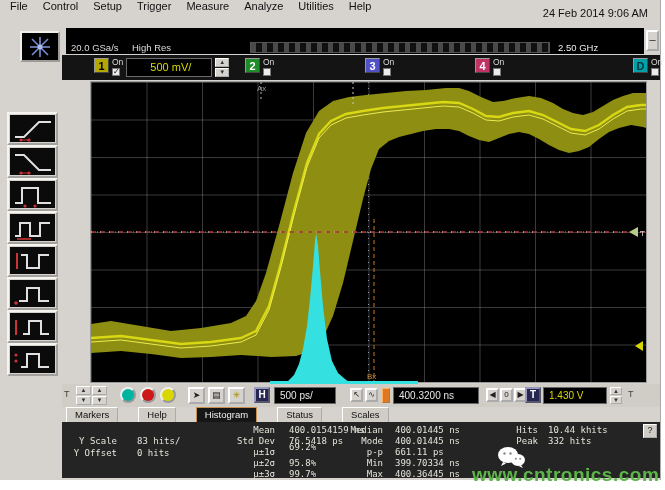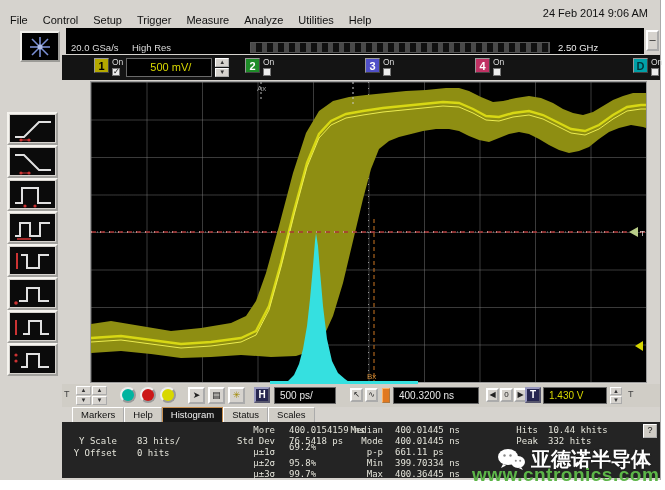--- a/index.html
+++ b/index.html
@@ -7,7 +7,7 @@
   .app{position:absolute;left:0;top:0;width:660px;height:480px;background:#d6d3ce;border-right:1px solid #aaa}
 
   
-  .menubar{position:absolute;left:0;top:0;width:660px;height:26px;display:flex;align-items:flex-end;gap:15px;padding-left:10px;font-size:11px;color:#111;box-sizing:border-box}
+  .menubar{position:absolute;left:0;top:0;width:660px;height:26px;display:flex;align-items:flex-start;gap:15px;padding-left:10px;font-size:11px;color:#111;box-sizing:border-box}
   .menu-item{cursor:default}
   .menu-date{position:absolute;right:12px;top:7px;font-size:11px;color:#111}
 

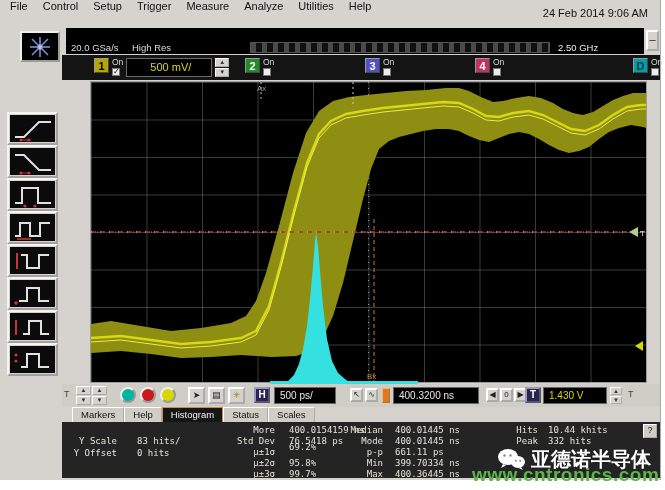--- a/index.html
+++ b/index.html
@@ -61,7 +61,7 @@
   .spincol{position:absolute;left:548px;top:3px;display:flex;flex-direction:column;gap:1px}
 
   
-  .tabs{position:absolute;left:72px;top:407px;display:flex;gap:0;height:22px}
+  .tabs{position:absolute;left:66px;top:407px;display:flex;gap:20px;height:22px}
   .tab{padding:1px 8px;font-size:9.5px;background:#d0cdc6;border:1px outset #fff;border-bottom:none;color:#111;line-height:12px}
   .tab.active{background:#161616;color:#f0f0f0;border:1px solid #c89050}
 

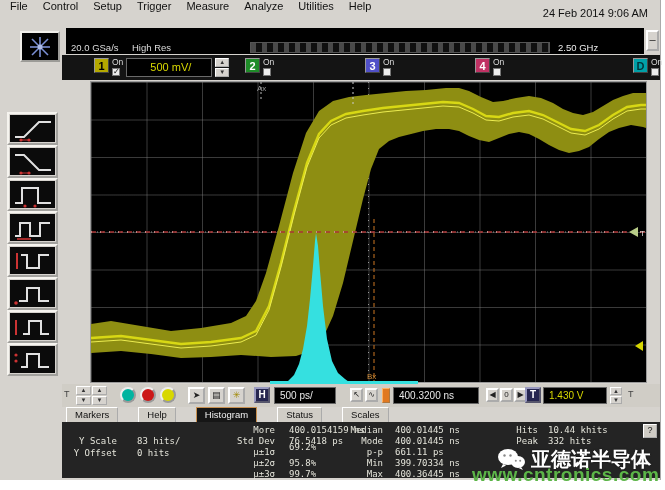--- a/index.html
+++ b/index.html
@@ -308,7 +308,7 @@
     <span class="sl" style="left:0;width:55px;top:26px">Y Offset</span>
     <span class="sv" style="left:75px;top:26px">0 hits</span>
 
-    <span class="sl" style="left:153px;width:60px;top:3px">More</span>
+    <span class="sl" style="left:153px;width:60px;top:3px">Mean</span>
     <span class="sv" style="left:227px;top:3px">400.0154159 ns</span>
     <span class="sl" style="left:153px;width:60px;top:14px">Std Dev</span>
     <span class="sv" style="left:227px;top:14px">76.5418 ps</span>

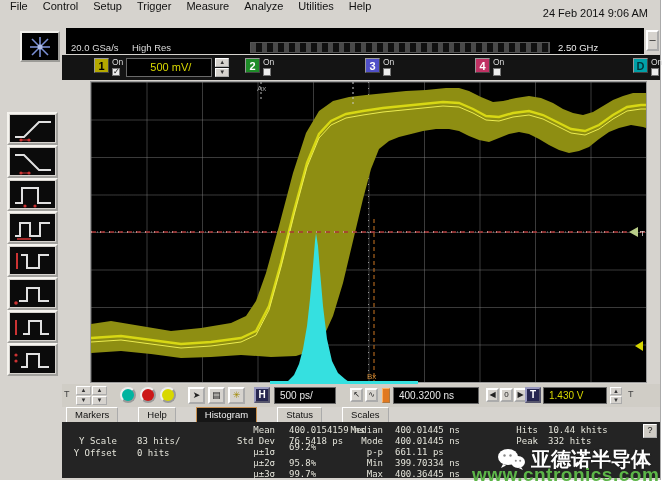--- a/index.html
+++ b/index.html
@@ -349,7 +349,6 @@
         <circle cx="23.2" cy="12.8" r="1" fill="#888"></circle>
       <path d="M24,19 L26,22 L21.5,20 Z" fill="#fff"></path>
     </svg>
-    <span>亚德诺半导体</span>
   </div>
   <div class="wm-url">www.cntronics.com</div>
 

